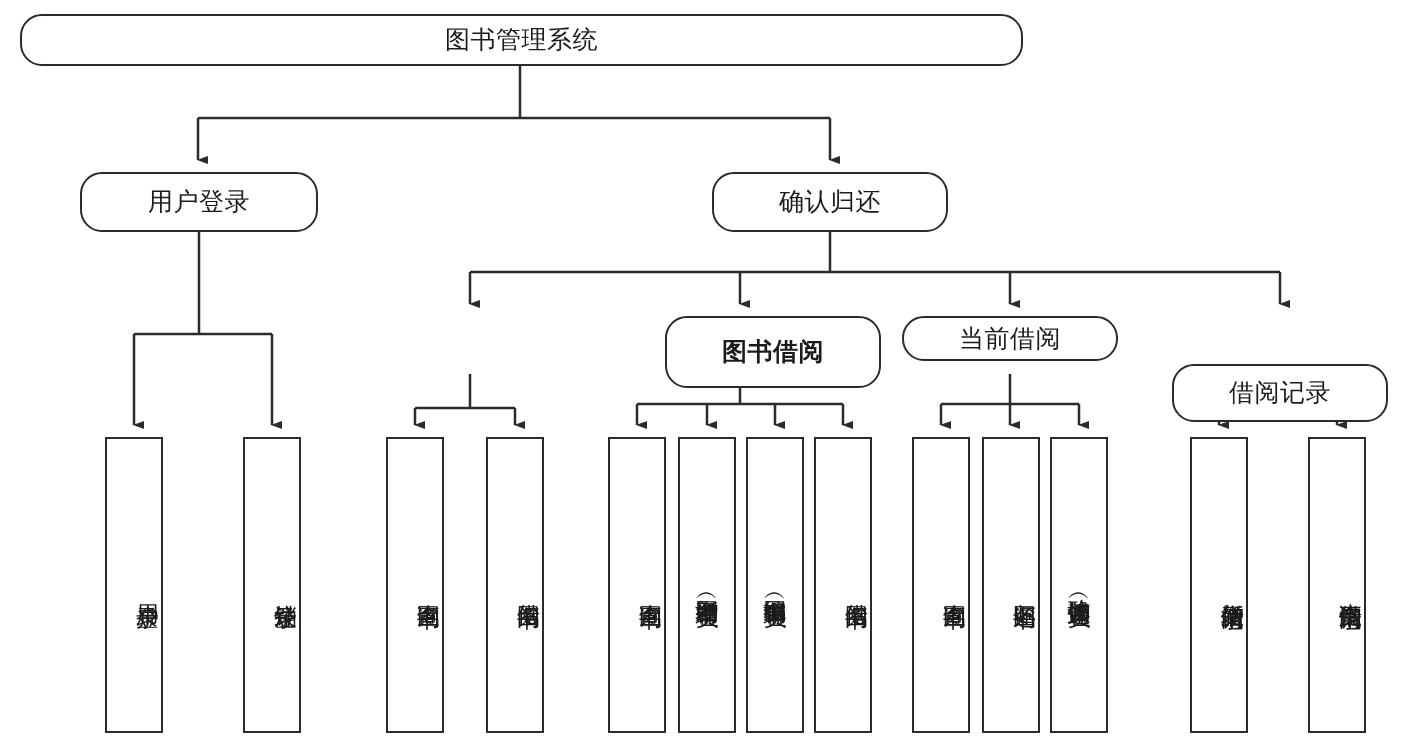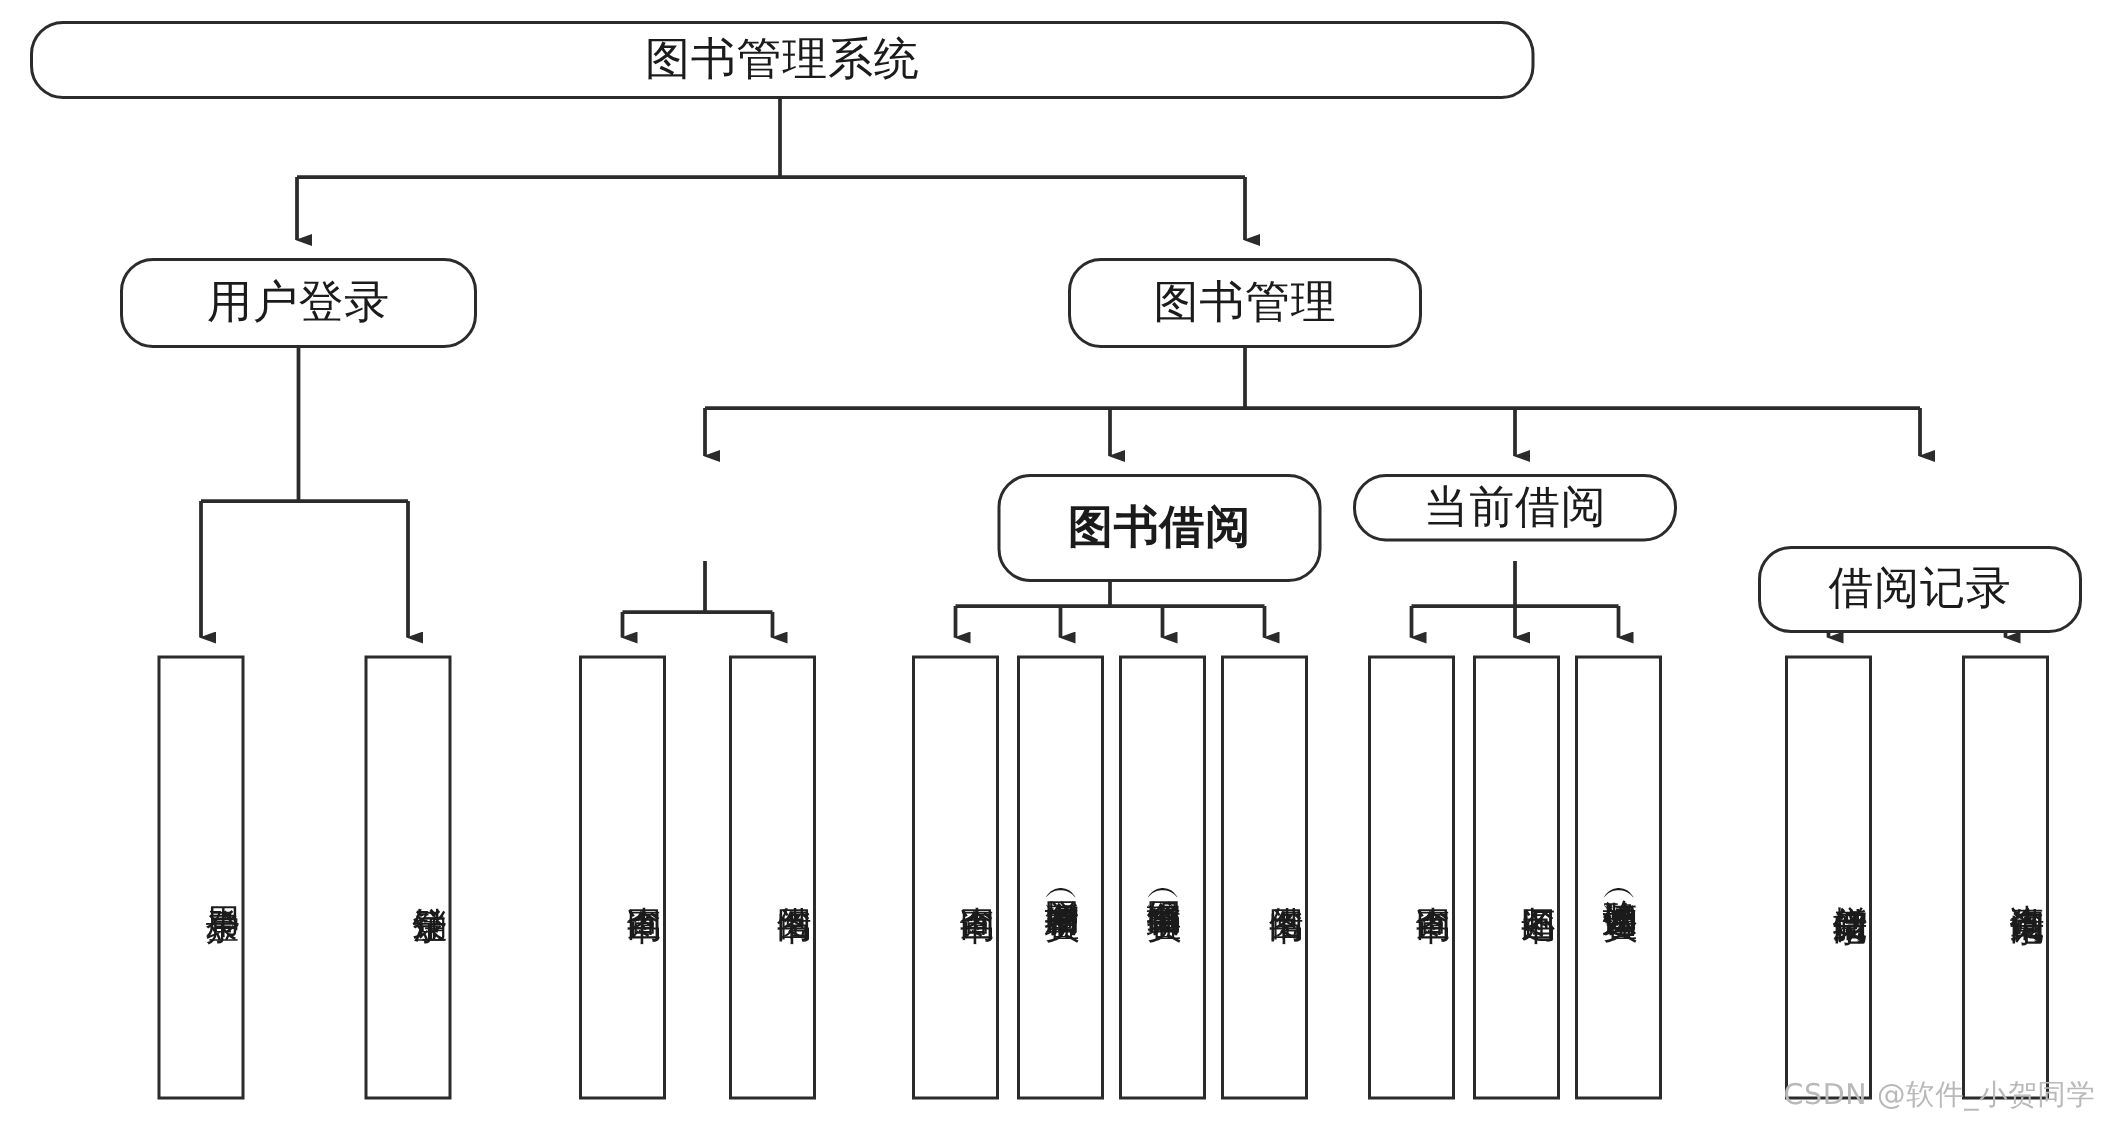--- a/index.html
+++ b/index.html
@@ -38,7 +38,7 @@
     text-align: center;
   }
   .node.horizontal {
-    font-size: 30px;
+    font-size: 25px;
     letter-spacing: 0.5px;
     border-radius: 22px;
   }

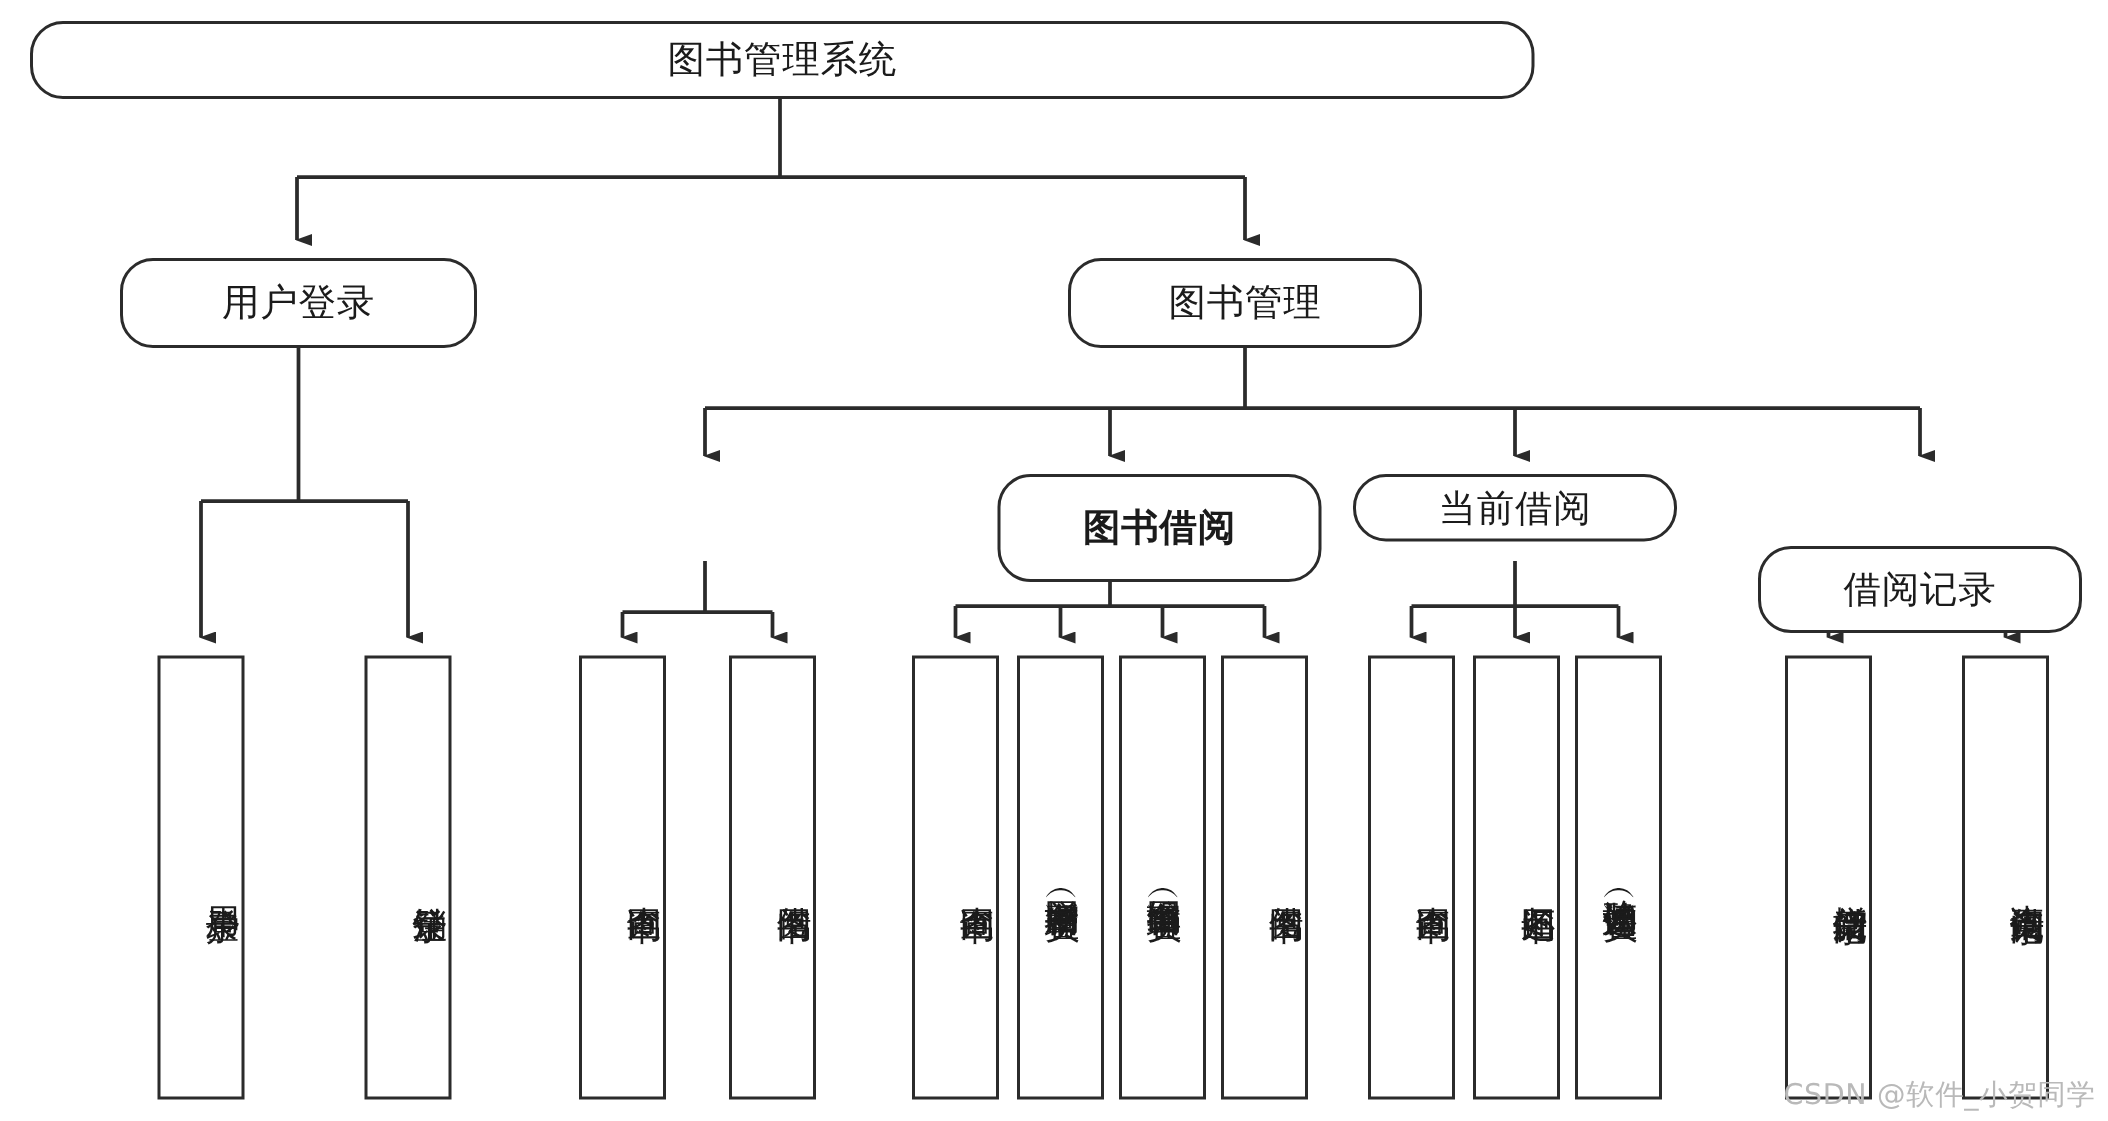--- a/index.html
+++ b/index.html
@@ -132,7 +132,7 @@
     <span class="label">用户登录</span>
   </div>
   <div class="node horizontal" style="left: 712px; top: 172px; width: 236px; height: 60px;">
-    <span class="label">图书管理</span>
+    <span class="label">确认归还</span>
   </div>
 
   <div class="node horizontal" style="left: 665px; top: 316px; width: 216px; height: 72px; font-weight: bold;">

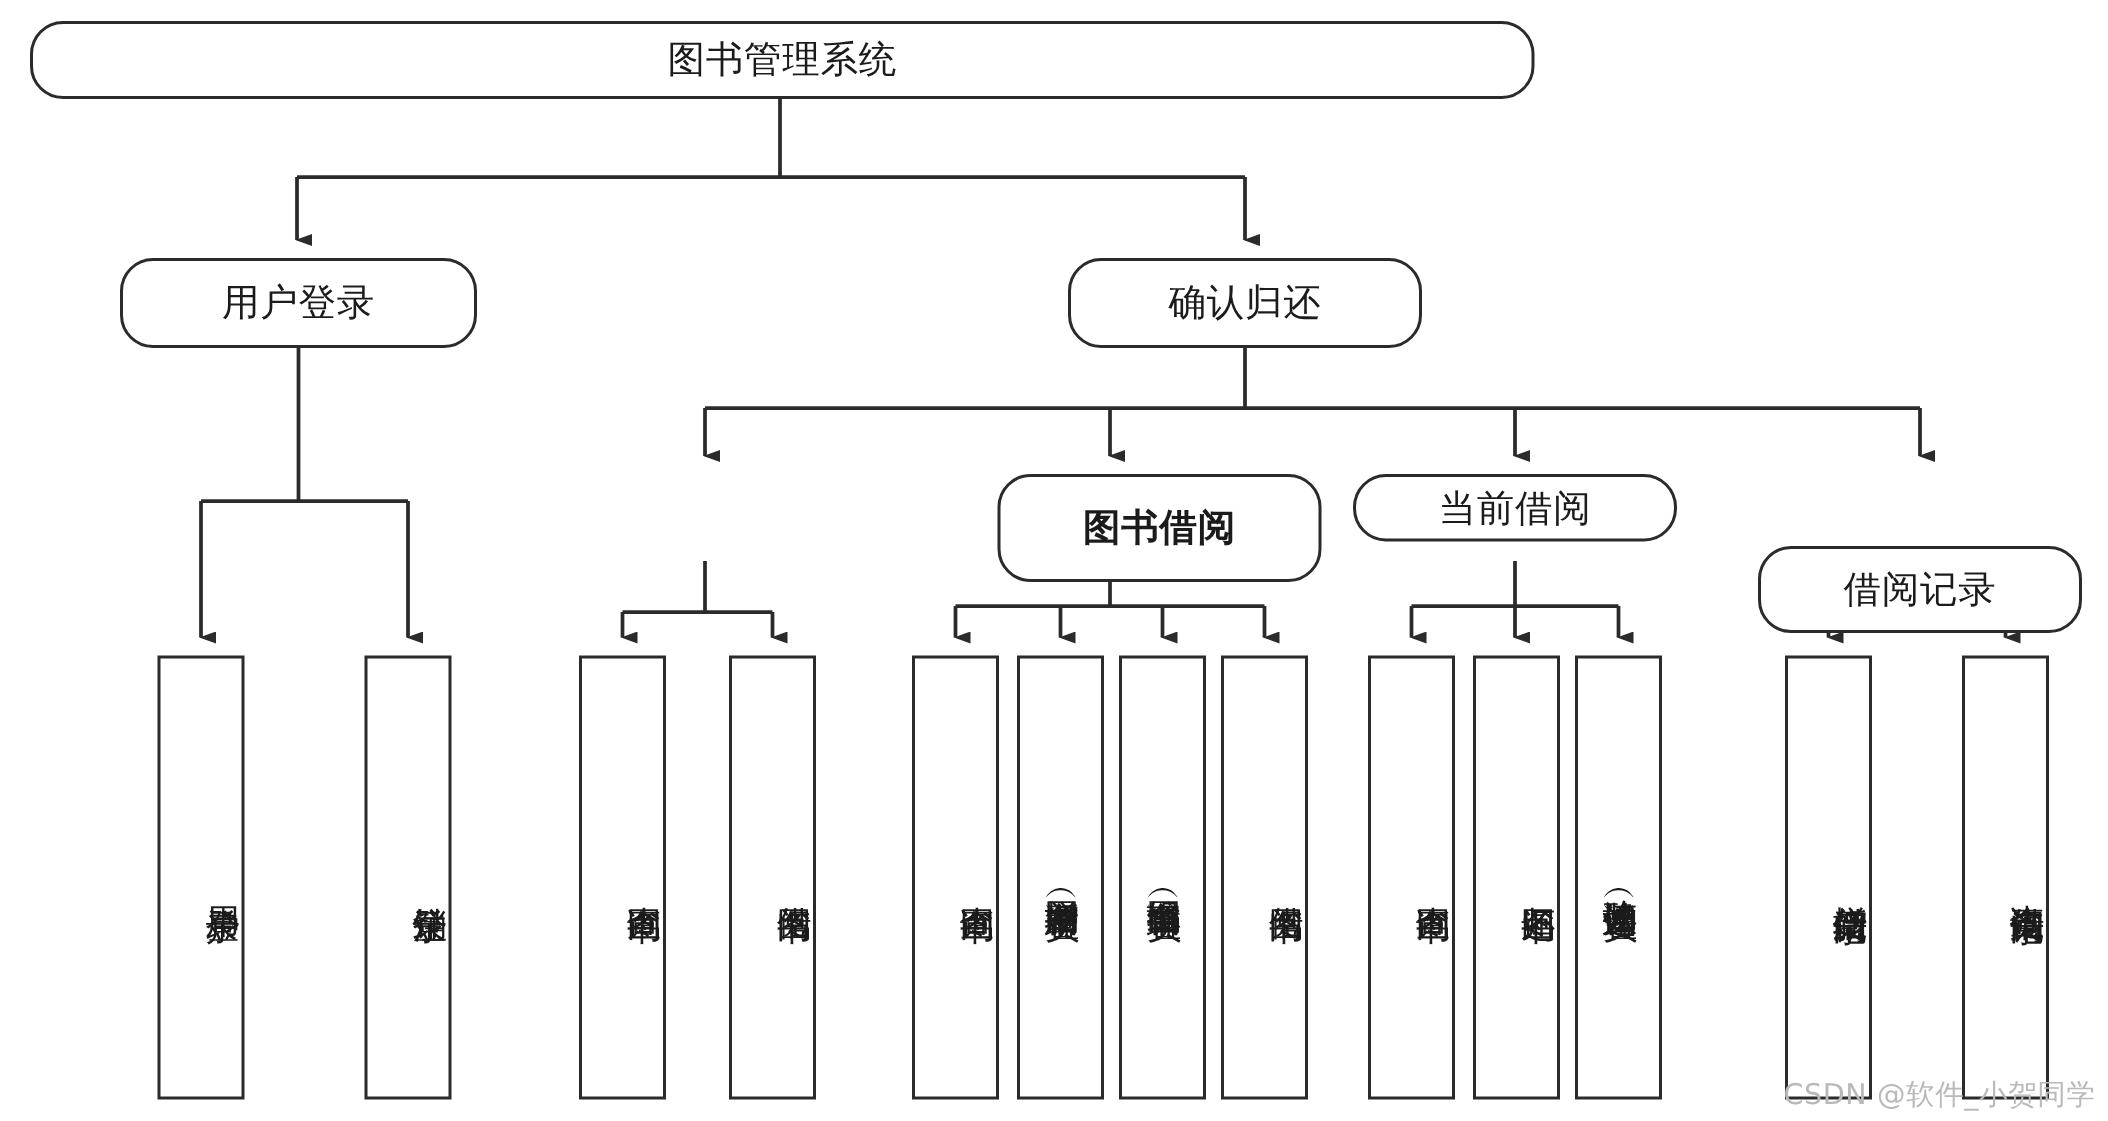--- a/index.html
+++ b/index.html
@@ -185,7 +185,6 @@
     <span class="label">查询借阅记录</span>
   </div>
 
-  <div class="watermark">CSDN @软件_小贺同学</div>
 </div>
 
 </body></html>

